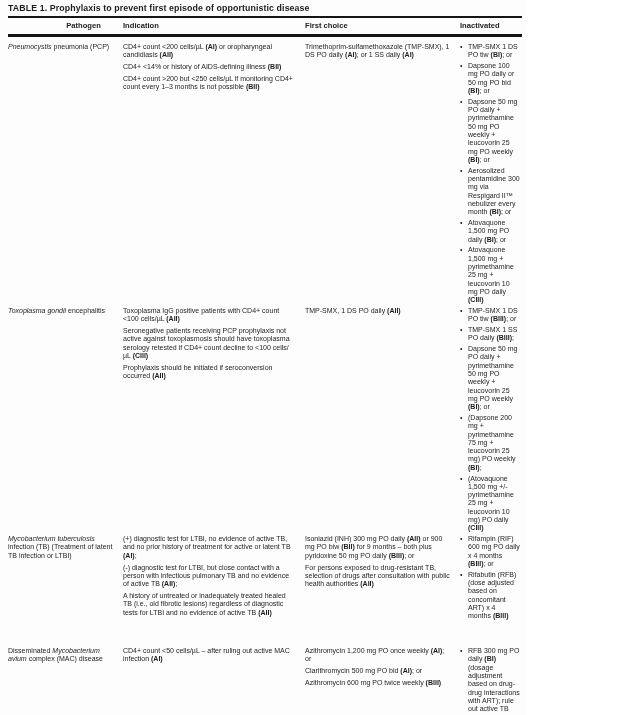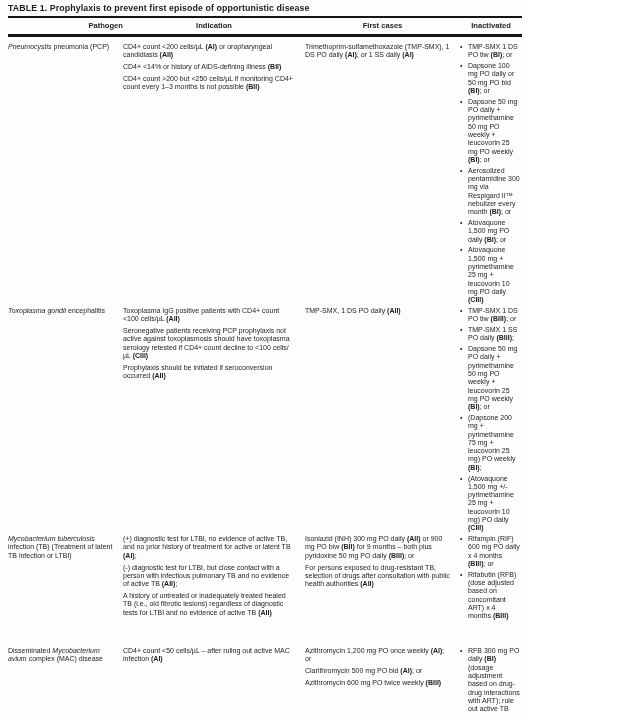--- a/index.html
+++ b/index.html
@@ -34,7 +34,7 @@
     font-weight: 700;
     text-align: center;
   }
-  .hcell.left { text-align: right; margin-left: 36px; }
+  .hcell.left { text-align: center; margin-left: 36px; }
   .tbody { padding-top: 6px; }
   .row { align-items: start; }
   .row:nth-child(1) { min-height: 139px; }

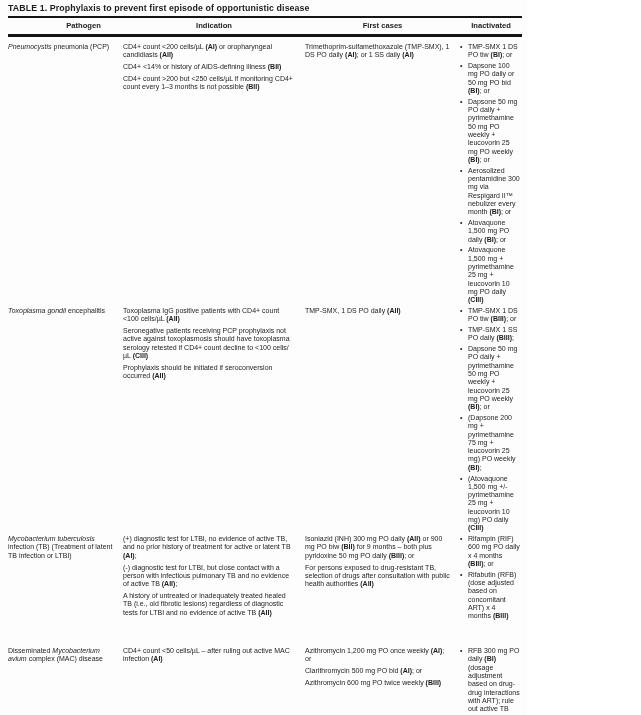--- a/index.html
+++ b/index.html
@@ -32,7 +32,6 @@
   .hcell {
     font-size: 7.6px;
     font-weight: 700;
-    text-align: center;
   }
   .hcell.left { text-align: center; margin-left: 36px; }
   .tbody { padding-top: 6px; }

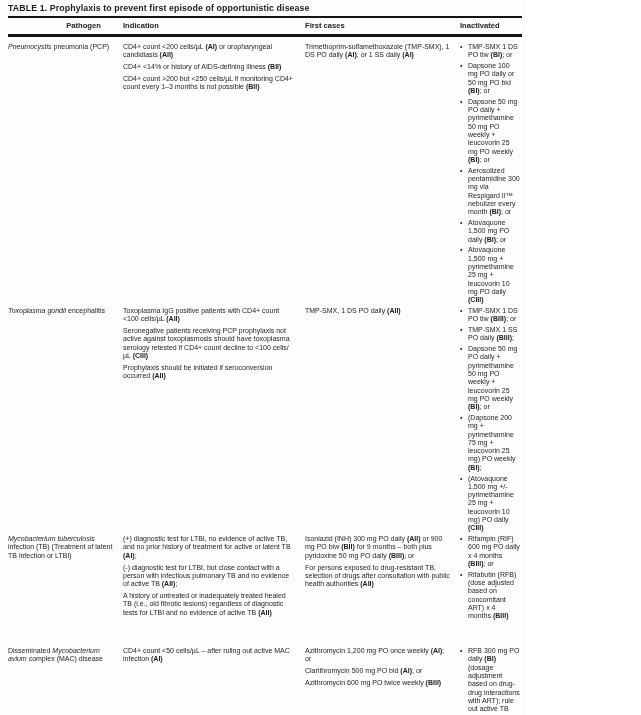--- a/index.html
+++ b/index.html
@@ -75,7 +75,7 @@
   <div class="header-row">
     <div class="hcell left">Pathogen</div>
     <div class="hcell">Indication</div>
-    <div class="hcell">First cases</div>
+    <div class="hcell">First choice</div>
     <div class="hcell">Inactivated</div>
   </div>
   <div class="tbody">

